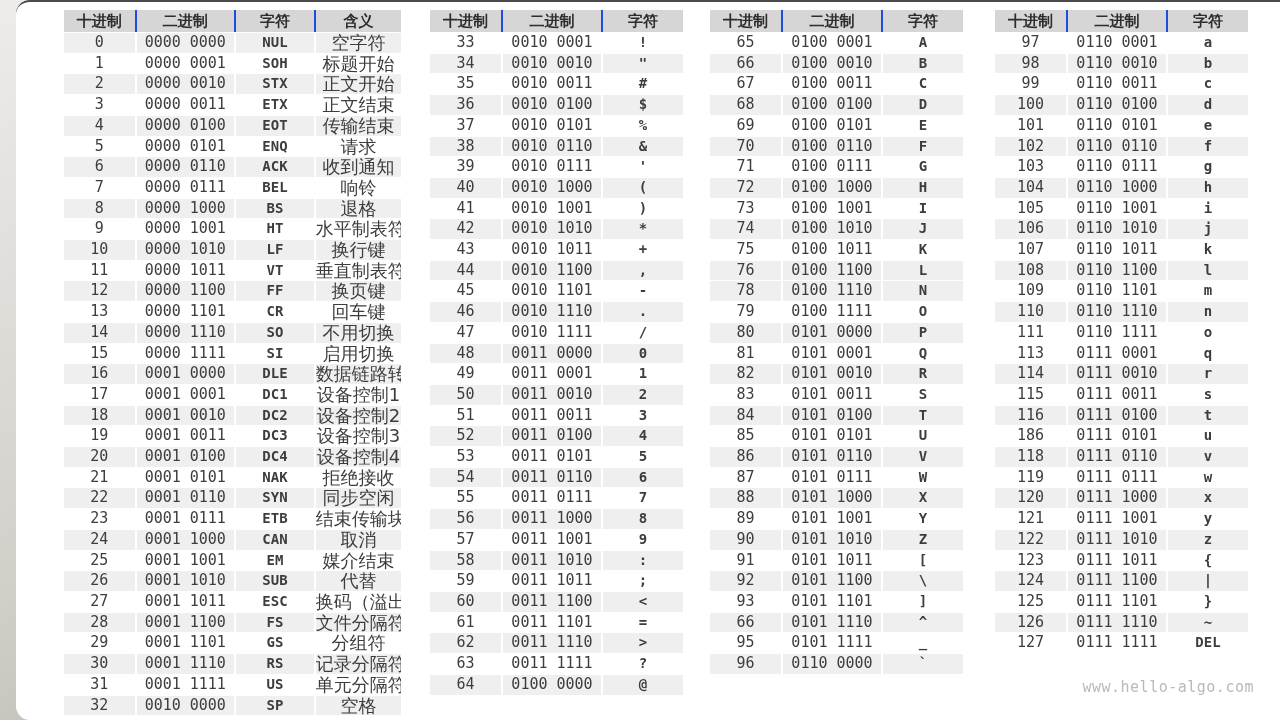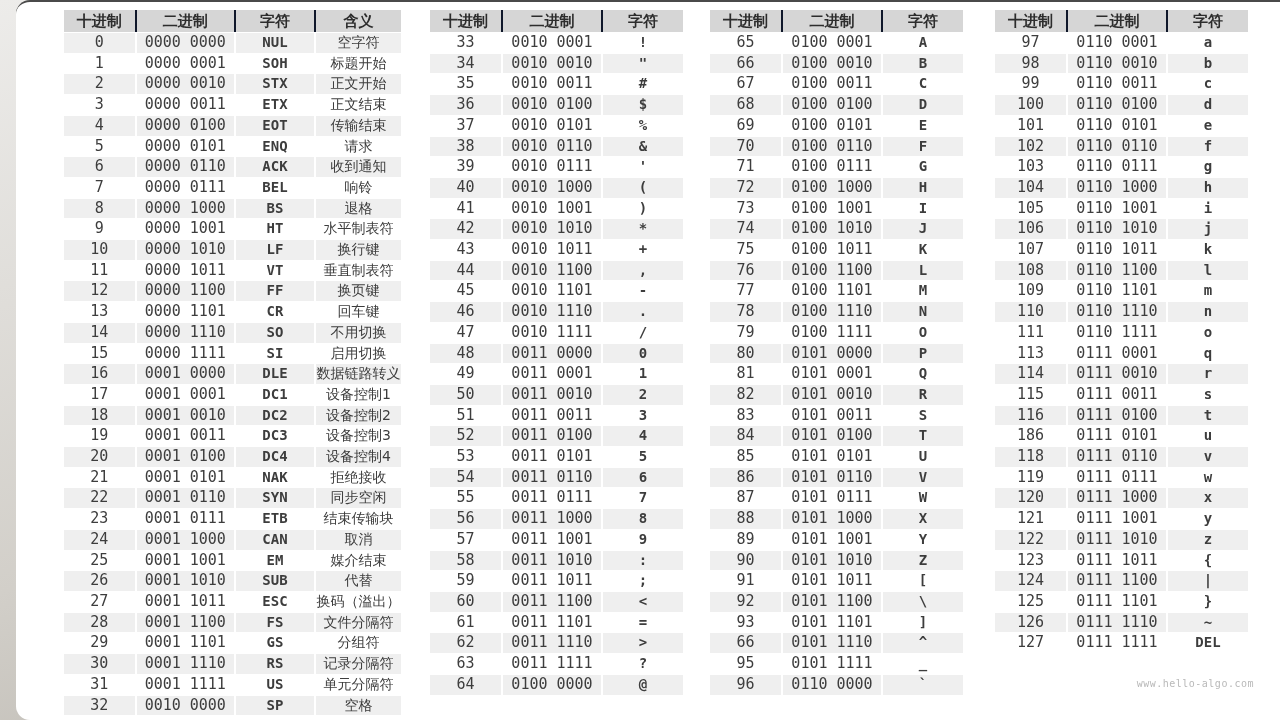--- a/index.html
+++ b/index.html
@@ -29,7 +29,7 @@
     font-family: "DejaVu Sans", sans-serif;
     font-weight: 700; font-size: 15px; color: #2d2d2d;
     height: 22px; padding: 0; text-align: center;
-    border-left: 2px solid #0f172a;
+    border-left: 2px solid #1d4ed8;
   }
   td {
     height: 19.7px; padding: 0; text-align: center;

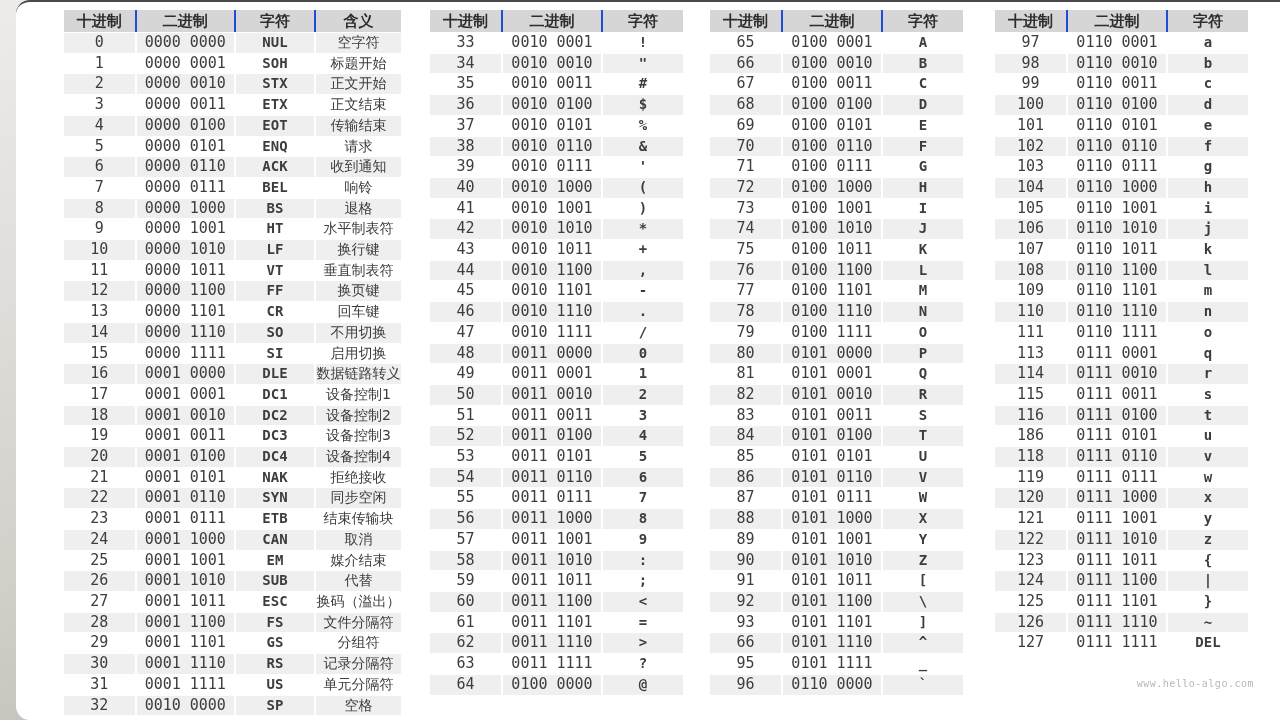--- a/index.html
+++ b/index.html
@@ -42,7 +42,7 @@
   tr.alt td { background: var(--row-alt-bg, #efefef); }
   th:first-child, td:first-child { border-left: none; }
   td.char { font-weight: 700; font-size: 14px; }
-  td.meaning { font-family: "DejaVu Sans", sans-serif; font-size: 14px; }
+  td.meaning { font-family: "DejaVu Sans", sans-serif; font-size: 18px; }
   .t1 th:nth-child(1), .t1 td:nth-child(1) { width: 68px; }
   .t1 th:nth-child(2), .t1 td:nth-child(2) { width: 96px; }
   .t1 th:nth-child(3), .t1 td:nth-child(3) { width: 77px; }

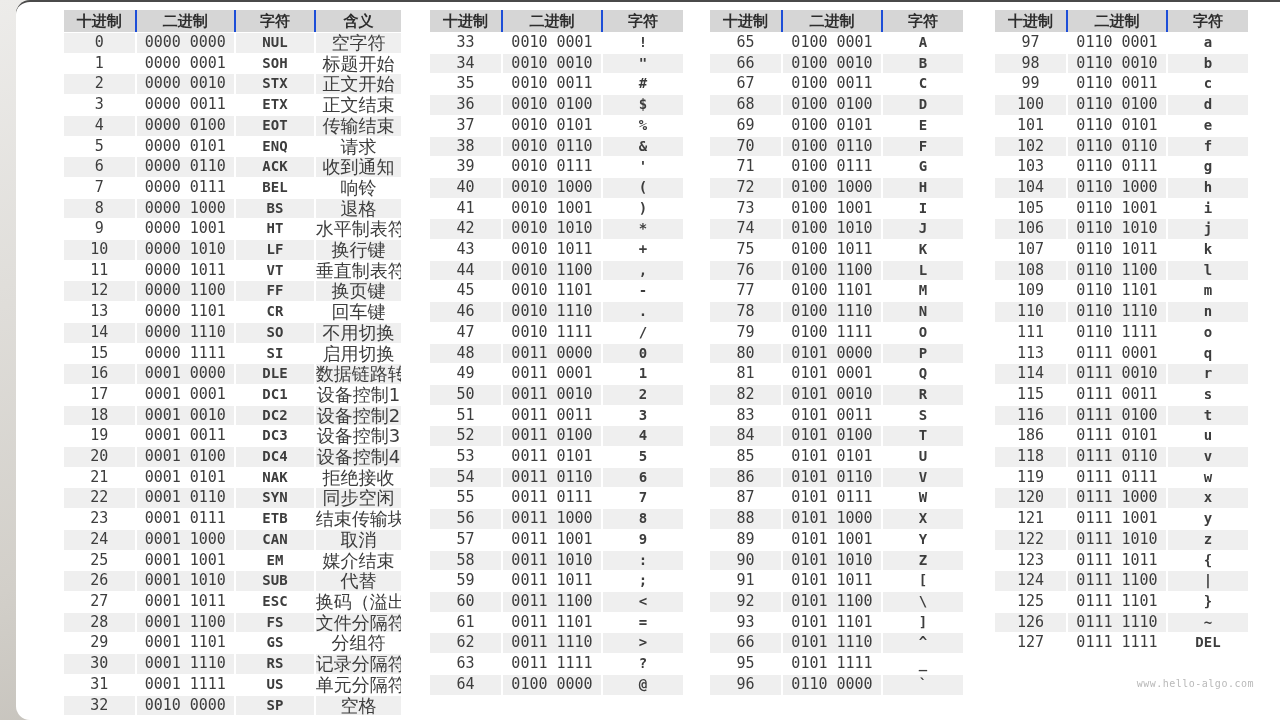--- a/index.html
+++ b/index.html
@@ -518,11 +518,6 @@
           <td class="bin">0100 1100</td>
           <td class="char">L</td>
         </tr>
-        <tr>
-          <td class="dec">77</td>
-          <td class="bin">0100 1101</td>
-          <td class="char">M</td>
-        </tr>
         <tr class="alt">
           <td class="dec">78</td>
           <td class="bin">0100 1110</td>

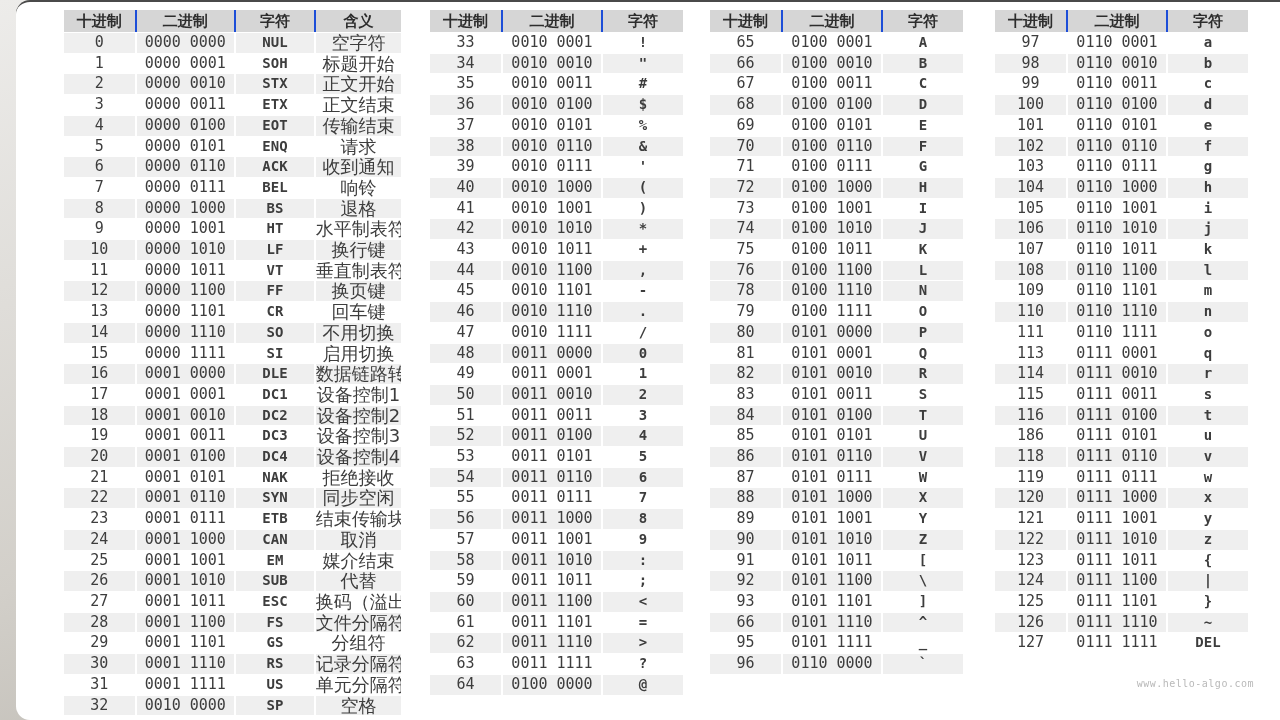--- a/index.html
+++ b/index.html
@@ -60,7 +60,7 @@
     position: absolute; left: 972px; top: 676px; width: 266px;
     text-align: right;
     font-family: "DejaVu Sans Mono", monospace;
-    font-size: 10px; color: var(--watermark, #b9b9b9);
+    font-size: 15px; color: var(--watermark, #b9b9b9);
     letter-spacing: 0.5px;
   }
 </style>

